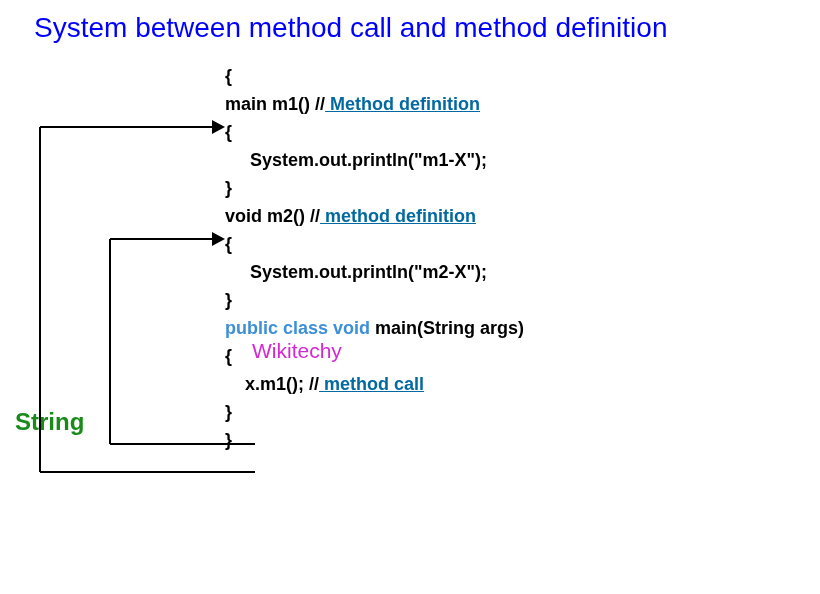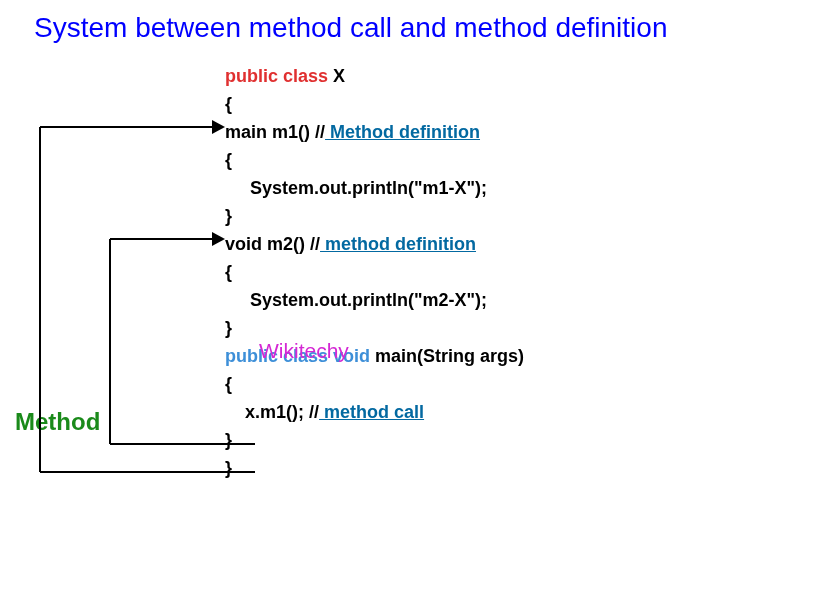--- a/index.html
+++ b/index.html
@@ -71,7 +71,6 @@
 <div class="binding-label">Method</div>
 
 <div class="code-block">
-  <div class="code-line"><span class="kw-red">public class </span><span>X</span></div>
   <div class="code-line">{</div>
   <div class="code-line"><span>main m1() </span><span>//</span><span class="kw-orange"> Method definition</span></div>
   <div class="code-line">{</div>

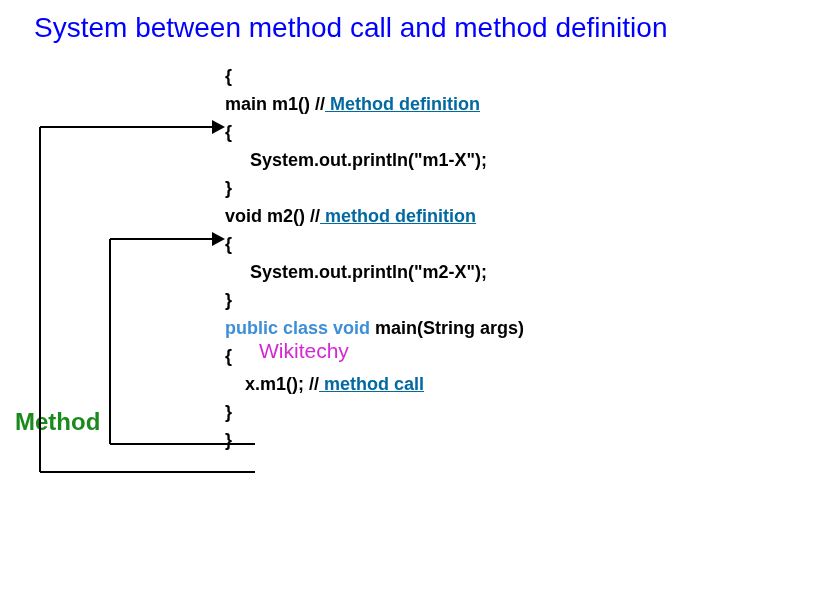--- a/index.html
+++ b/index.html
@@ -38,7 +38,7 @@
       color: #d428d4;
       font-weight: 400;
       font-size: 21px;
-      left: 259px;
+      left: 252px;
       top: 339px;
     }
     .binding-label {

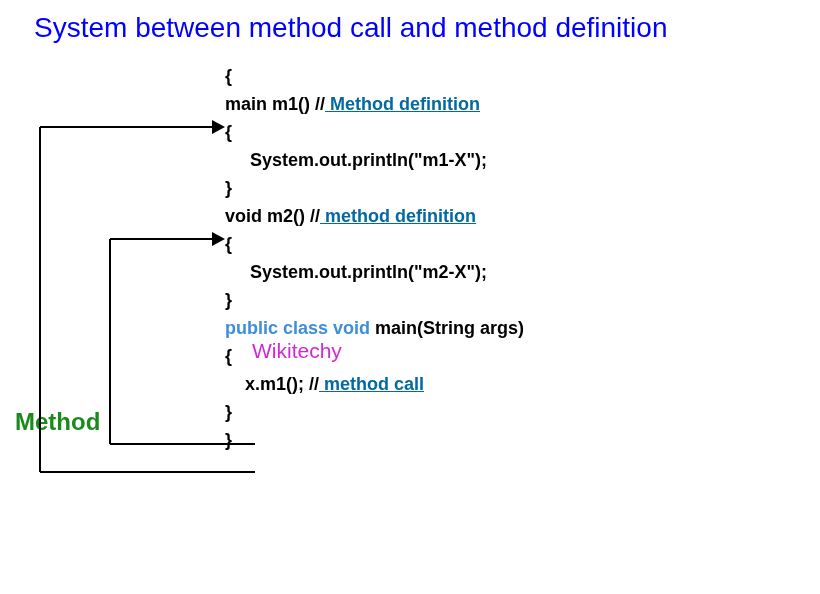--- a/index.html
+++ b/index.html
@@ -68,7 +68,7 @@
 
 <div class="title">System between method call and method definition</div>
 
-<div class="binding-label">Method</div>
+<div class="binding-label">String</div>
 
 <div class="code-block">
   <div class="code-line">{</div>

